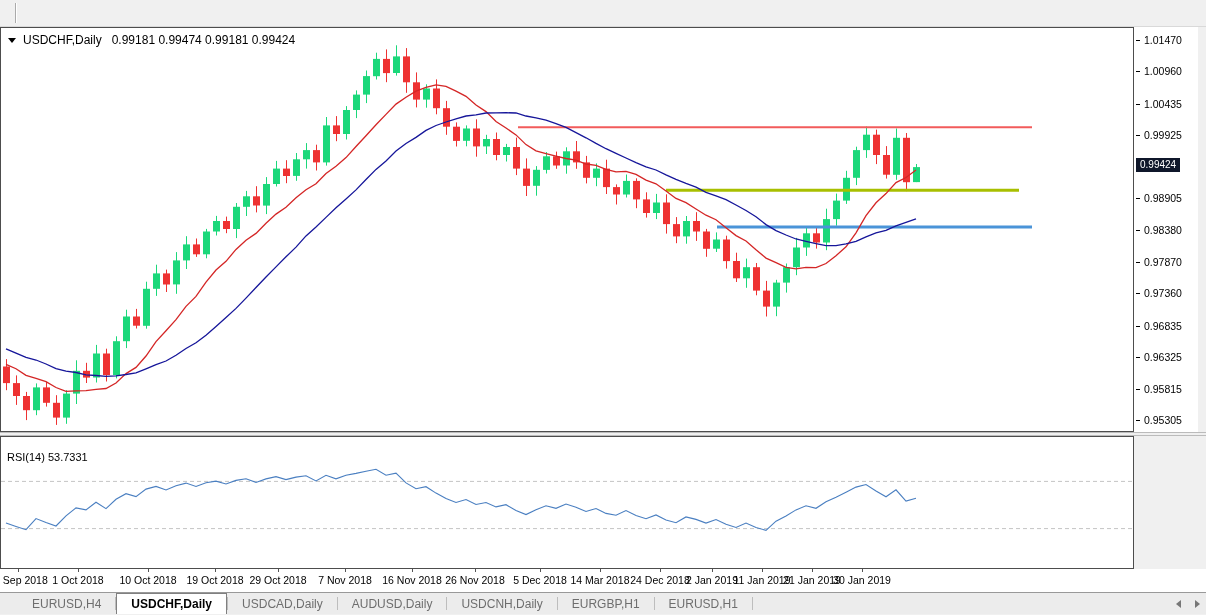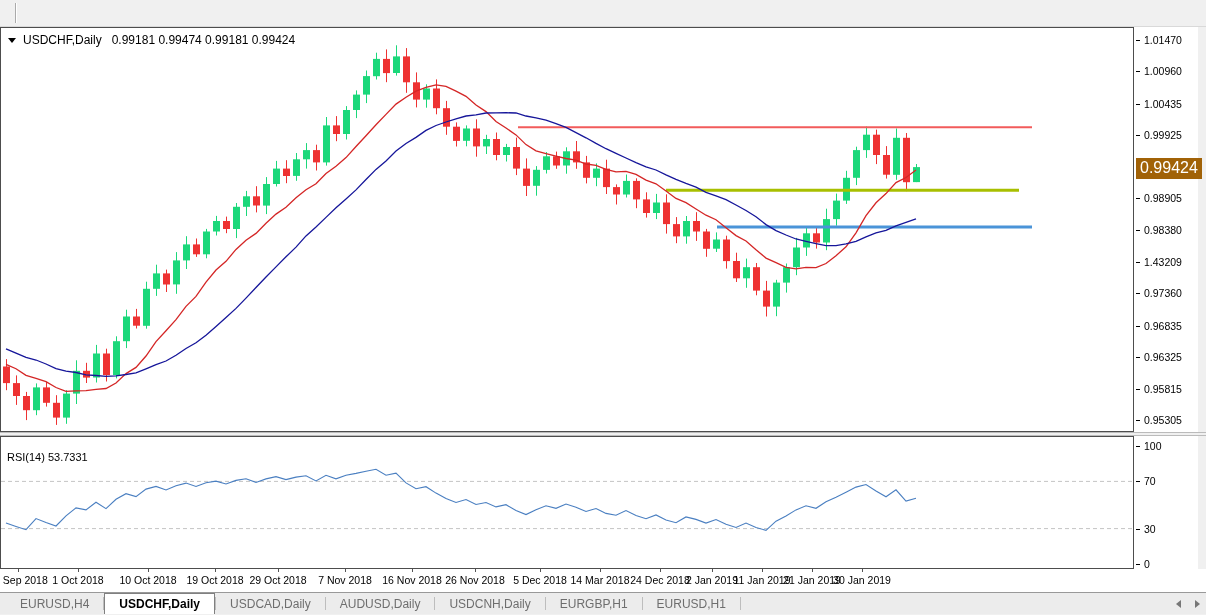--- a/index.html
+++ b/index.html
@@ -40,8 +40,8 @@
 
   .ptick { position:absolute; left:2px; display:flex; align-items:center; white-space:nowrap; }
   .ptick .dash { width:4px; height:1px; background:#000; margin-right:4px; }
-  .price-tag { position:absolute; left:2px; background:#a16207; color:#fff; padding:1px 4px 2px 4px;
-               font-size:16px; white-space:nowrap; }
+  .price-tag { position:absolute; left:2px; background:#0f172a; color:#fff; padding:1px 4px 2px 4px;
+               font-size:10px; white-space:nowrap; }
 
   .dtick { position:absolute; top:5px; transform:translateX(-50%); font-size:10.5px; color:#000; white-space:nowrap; }
   .dtick-mark { position:absolute; top:0; width:1px; height:3px; background:#555; }

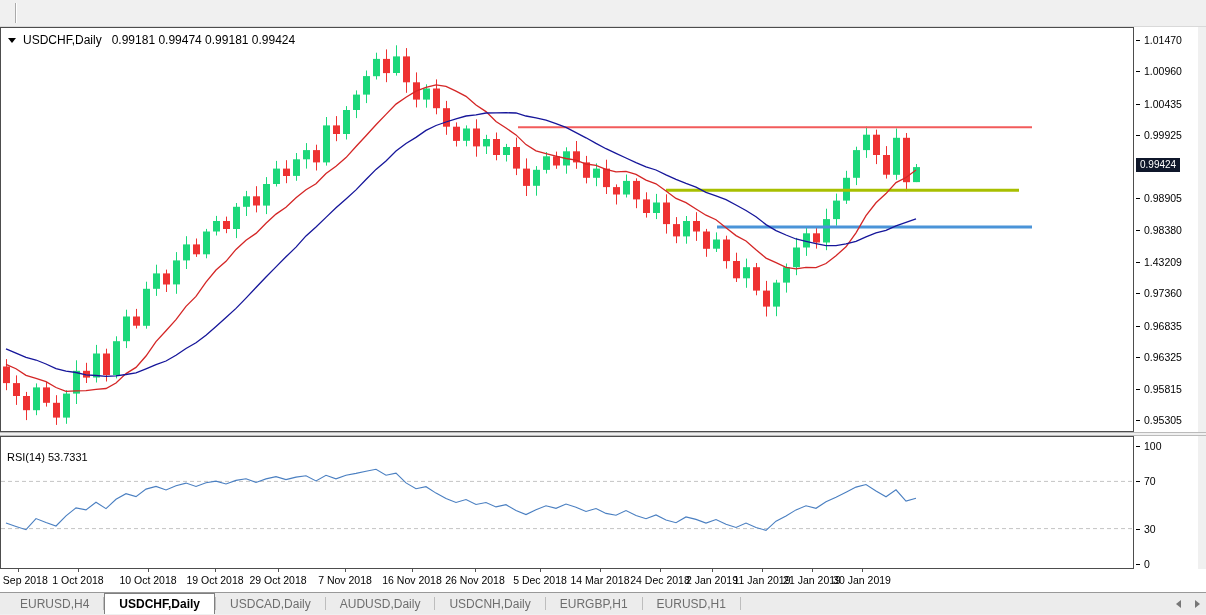--- a/index.html
+++ b/index.html
@@ -200,7 +200,7 @@
       </div>
       <div class="ptick" style="top: 229px;">
         <span class="dash"></span>
-        <span>1.43209</span>
+        <span>0.97870</span>
       </div>
       <div class="ptick" style="top: 260px;">
         <span class="dash"></span>

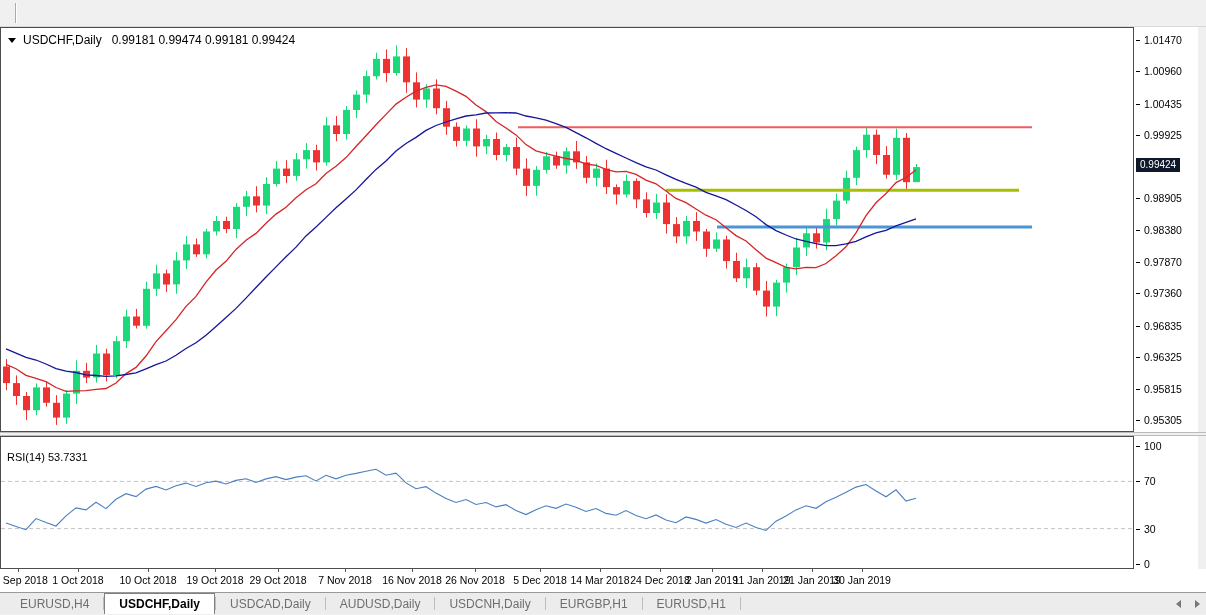--- a/index.html
+++ b/index.html
@@ -238,24 +238,6 @@
         <polyline points="5,86.0 15,89.4 25,92.7 35,81.6 45,85.6 55,89.0 65,78.9 75,70.9 85,72.9 95,65.2 105,71.6 115,62.3 125,56.7 135,59.6 145,52.1 155,49.4 165,53.0 175,48.7 185,46.1 195,49.5 205,45.7 215,44.1 225,47.0 235,43.4 245,41.8 255,45.4 265,41.9 275,39.6 285,42.6 295,40.1 305,38.7 315,43.9 325,38.3 335,41.8 345,38.3 355,36.4 365,34.2 375,32.3 385,38.2 395,36.1 405,45.9 415,51.7 425,49.7 435,56.1 445,61.6 455,65.5 465,62.5 475,67.5 485,65.5 495,69.9 505,67.7 515,73.5 525,77.6 535,72.7 545,68.8 555,71.3 565,67.1 575,70.3 585,74.5 595,71.5 605,76.4 615,78.3 625,73.6 635,78.4 645,81.7 655,77.9 665,83.0 675,85.7 685,79.9 695,82.4 705,86.1 715,82.5 725,87.2 735,90.5 745,86.1 755,90.6 765,93.3 775,84.2 785,79.0 795,72.9 805,68.8 815,71.3 825,64.8 835,60.3 845,55.3 855,50.1 865,47.5 875,54.0 885,59.8 895,52.8 905,64.1 915,61.2" fill="none" stroke="#4a7fc1" stroke-width="1.1"></polyline>
       </svg>
   </div>
-  <div class="axis-col" id="rsi-axis">
-      <div class="ptick" style="top: 4px;">
-        <span class="dash"></span>
-        <span>100</span>
-      </div>
-      <div class="ptick" style="top: 39px;">
-        <span class="dash"></span>
-        <span>70</span>
-      </div>
-      <div class="ptick" style="top: 87px;">
-        <span class="dash"></span>
-        <span>30</span>
-      </div>
-      <div class="ptick" style="top: 122px;">
-        <span class="dash"></span>
-        <span>0</span>
-      </div>
-    </div>
   <div class="gutter-col"></div>
 </div>
 

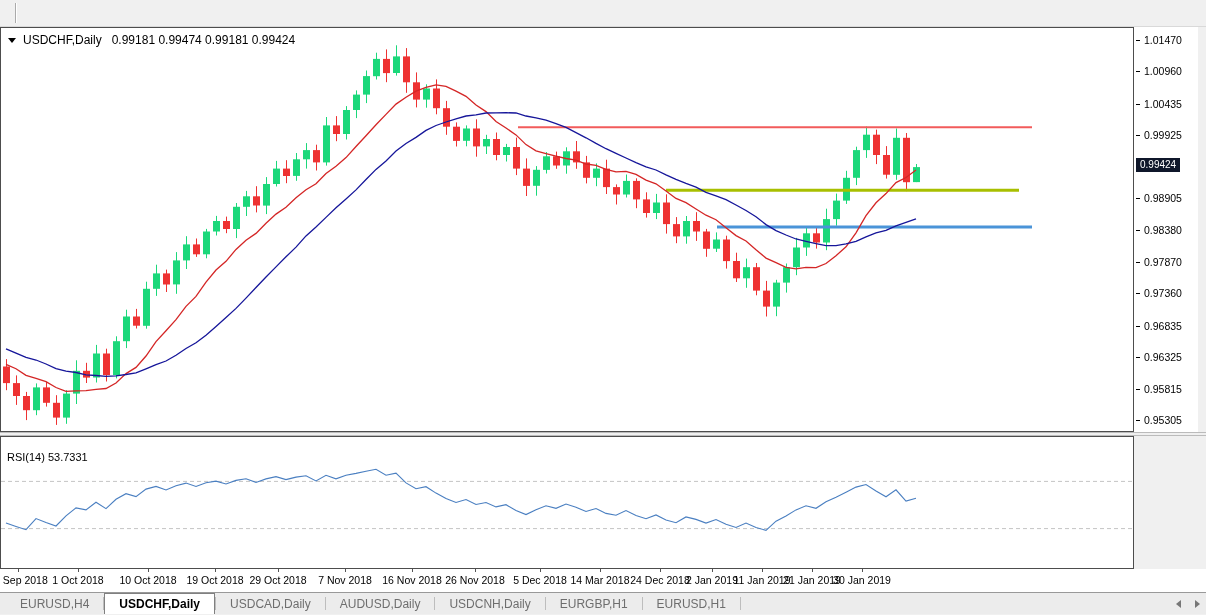--- a/index.html
+++ b/index.html
@@ -48,7 +48,7 @@
 
   
   .tab-bar { height:22px; background:#ececec; border-top:1px solid #999;
-             display:flex; align-items:stretch; padding-left:6px; position:relative; }
+             display:flex; align-items:stretch; padding-left:18px; position:relative; }
   .tab { font-size:12px; color:#6e6e6e; display:flex; align-items:center; padding:0 14px; cursor:default; }
   .tab.active { background:#fff; color:#000; border:1px solid #808080; border-bottom:none; margin-top:0; font-weight:bold; }
   .tab-sep { width:1px; background:#bdbdbd; margin:4px 0; }

